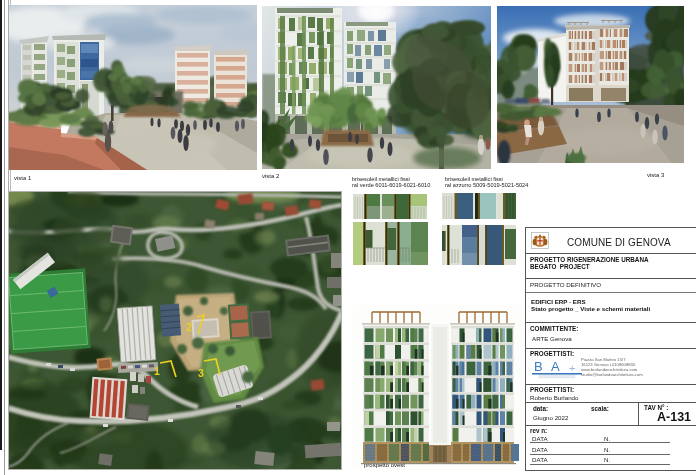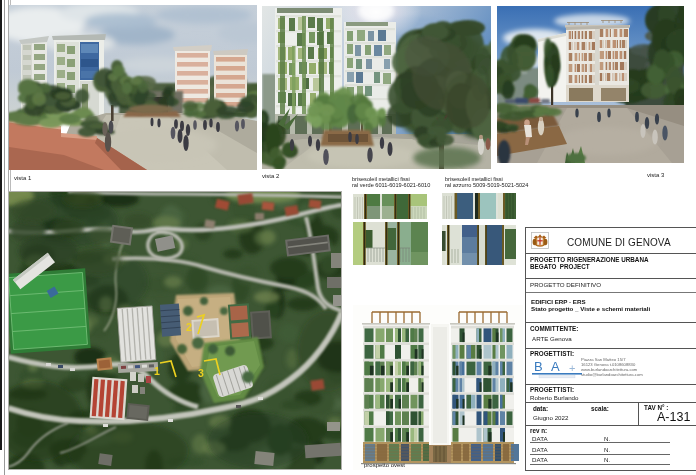--- a/index.html
+++ b/index.html
@@ -1770,7 +1770,7 @@
 
     <div class="abs" style="left:112px;top:0;width:63px;height:23px;border-left:1px solid #555;">
       <div class="abs" style="left:5px;top:2px;font-size:6.3px;font-weight:bold;color:#111;">TAV N° :</div>
-      <div class="abs" style="left:18px;top:8px;font-size:12.5px;font-weight:normal;color:#111;">A-131</div>
+      <div class="abs" style="left:18px;top:8px;font-size:12.5px;font-weight:bold;color:#111;">A-131</div>
     </div>
   </div>
 

